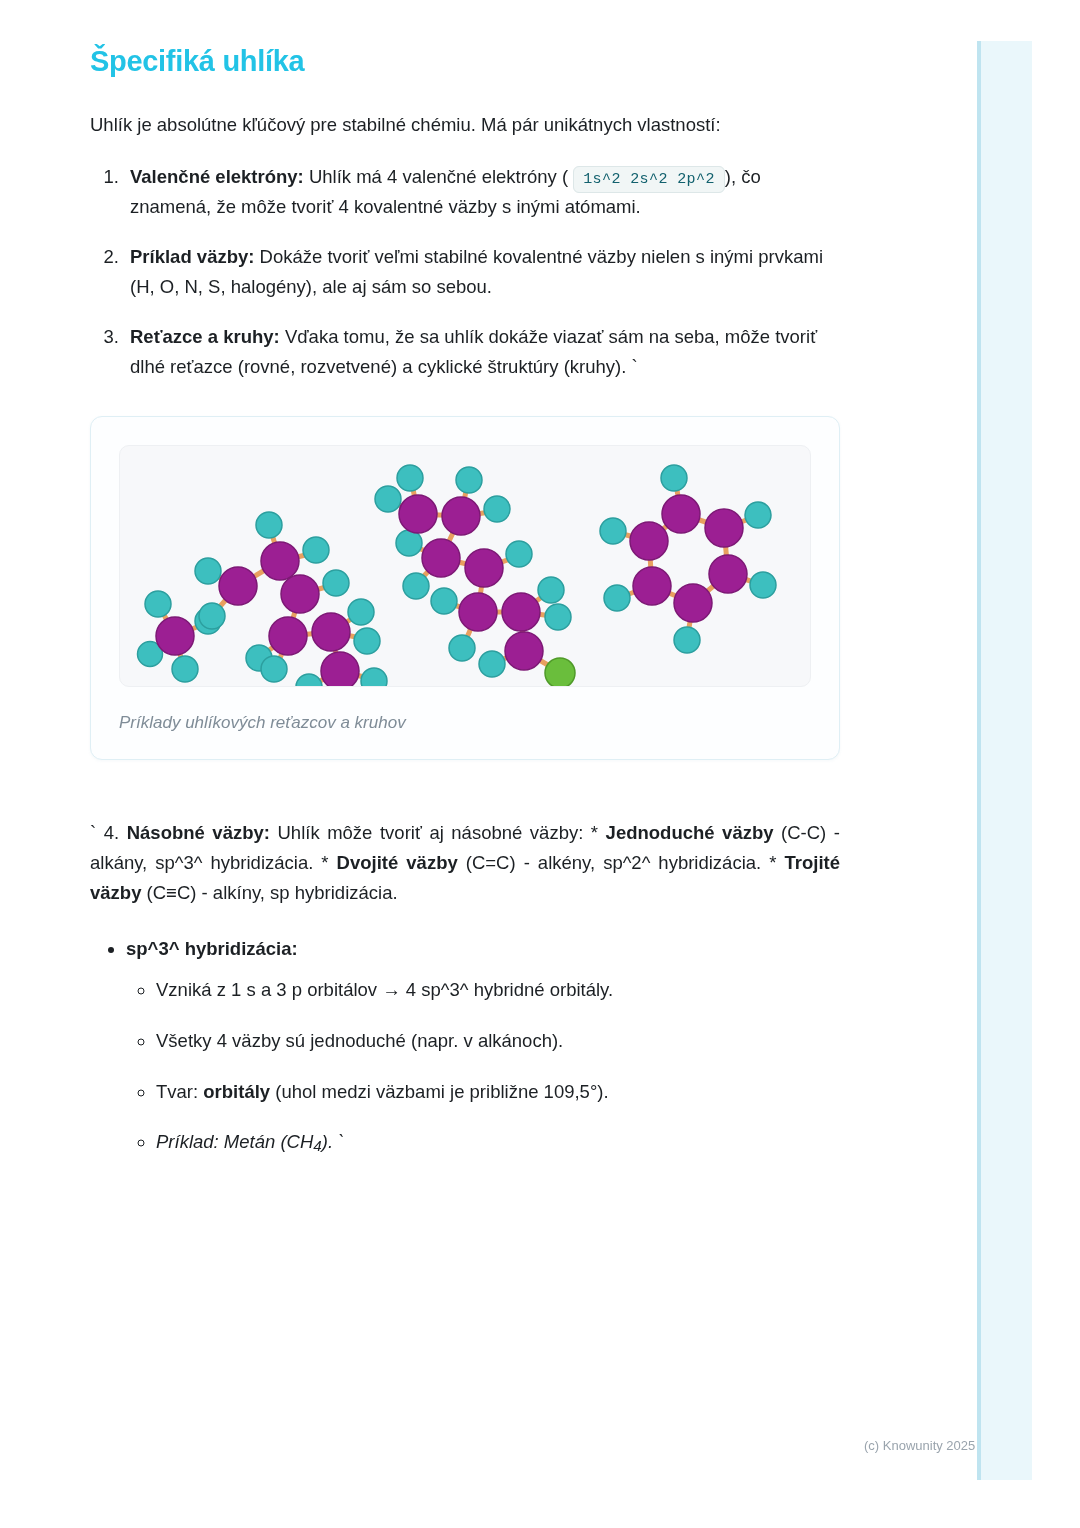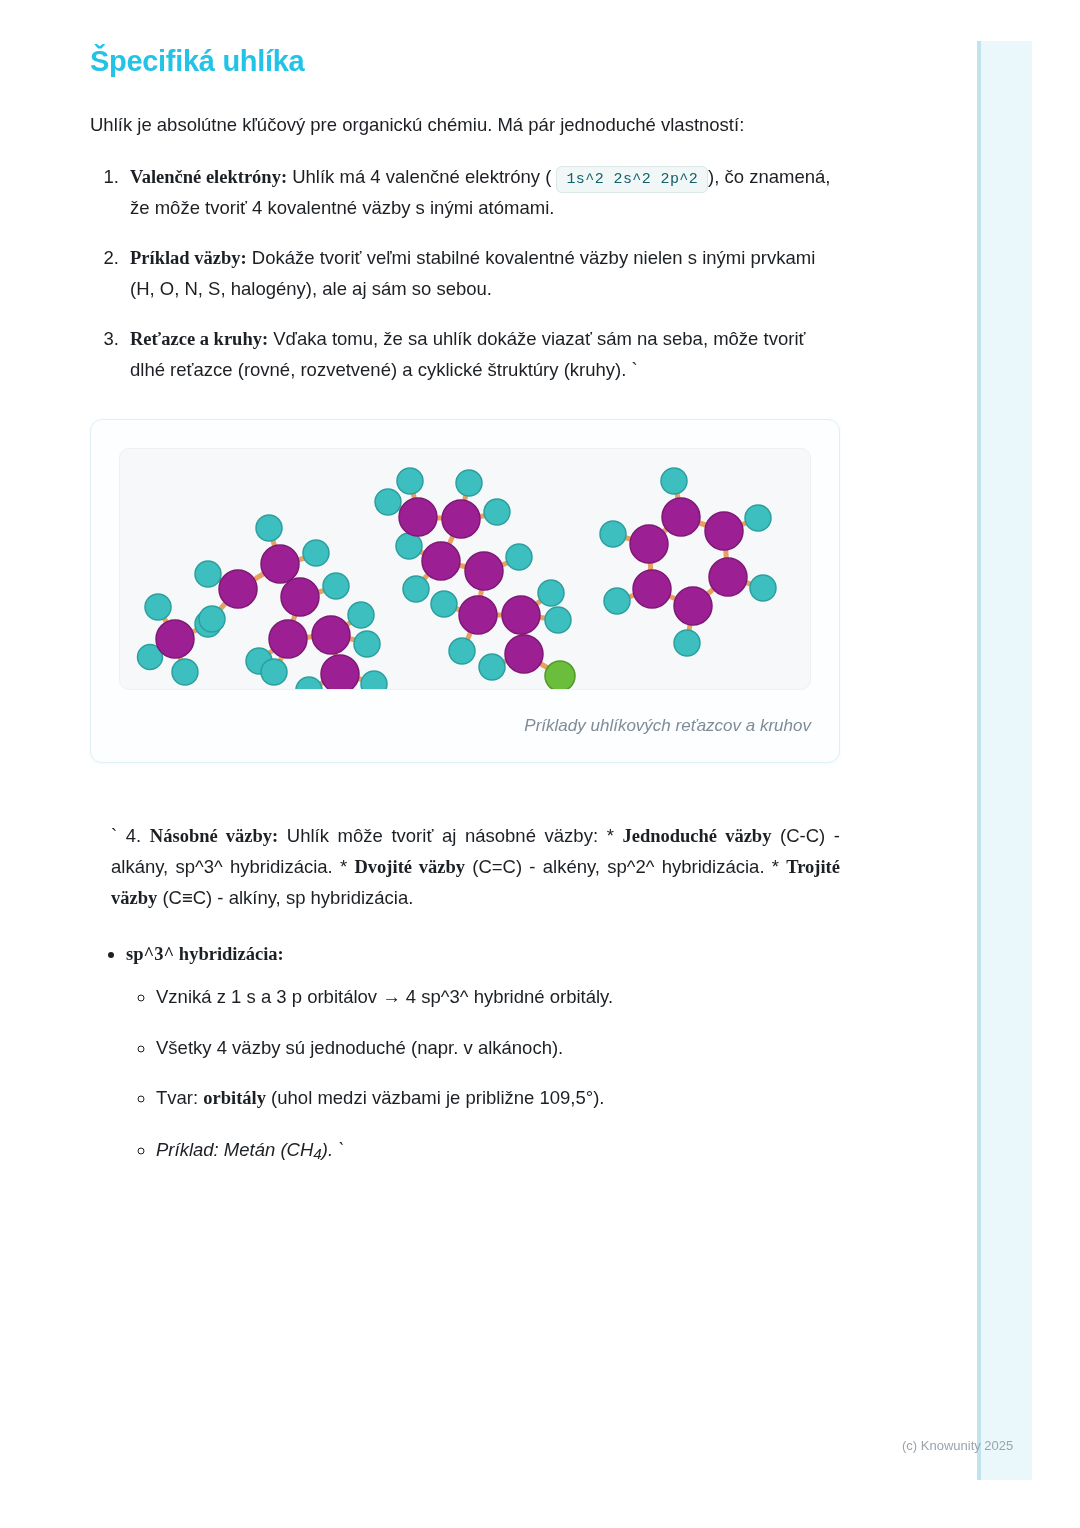--- a/index.html
+++ b/index.html
@@ -160,7 +160,7 @@
 
   <h1 class="section-title">Špecifiká uhlíka</h1>
 
-  <p class="body-text">Uhlík je absolútne kľúčový pre organickú chémiu. Má pár jednoduché vlastností:</p>
+  <p class="body-text">Uhlík je absolútne kľúčový pre stabilné chémiu. Má pár unikátnych vlastností:</p>
 
   <ol class="num-list">
     <li>

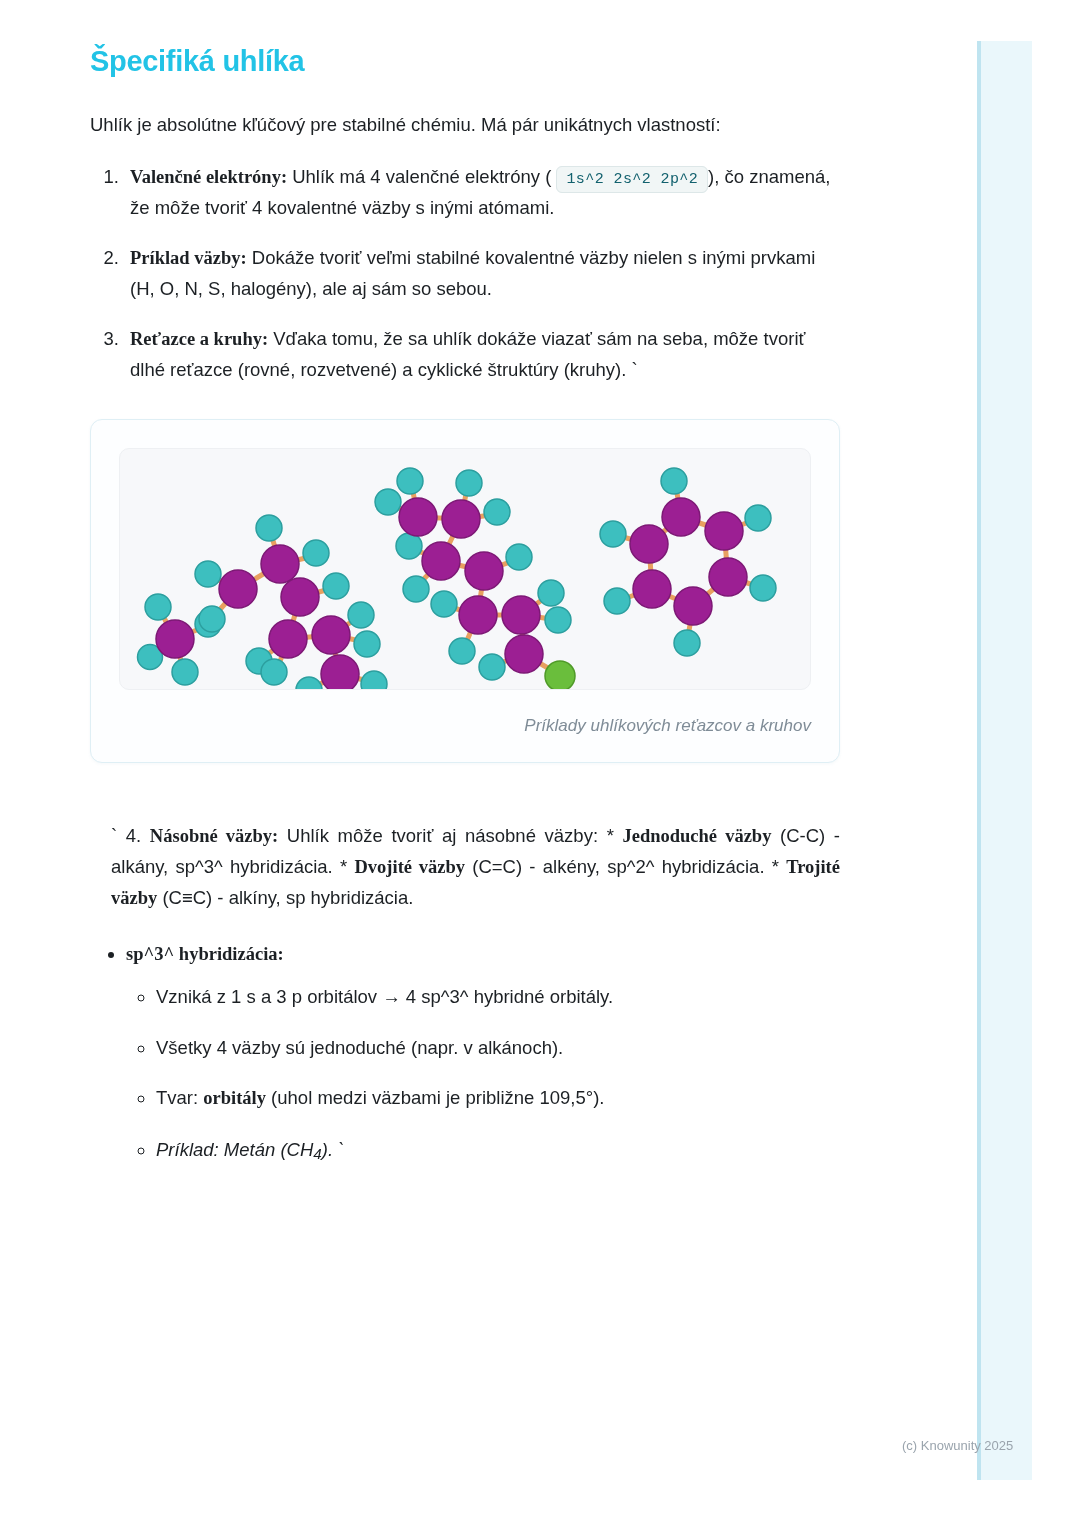--- a/index.html
+++ b/index.html
@@ -77,7 +77,7 @@
     font-weight: normal;
   }
 
-  b, strong { font-weight: bold; font-family: Liberation Serif, serif; }
+  b, strong { font-weight: bold; }
 
   code.inline-code {
     font-family: "Liberation Mono", "DejaVu Sans Mono", monospace;

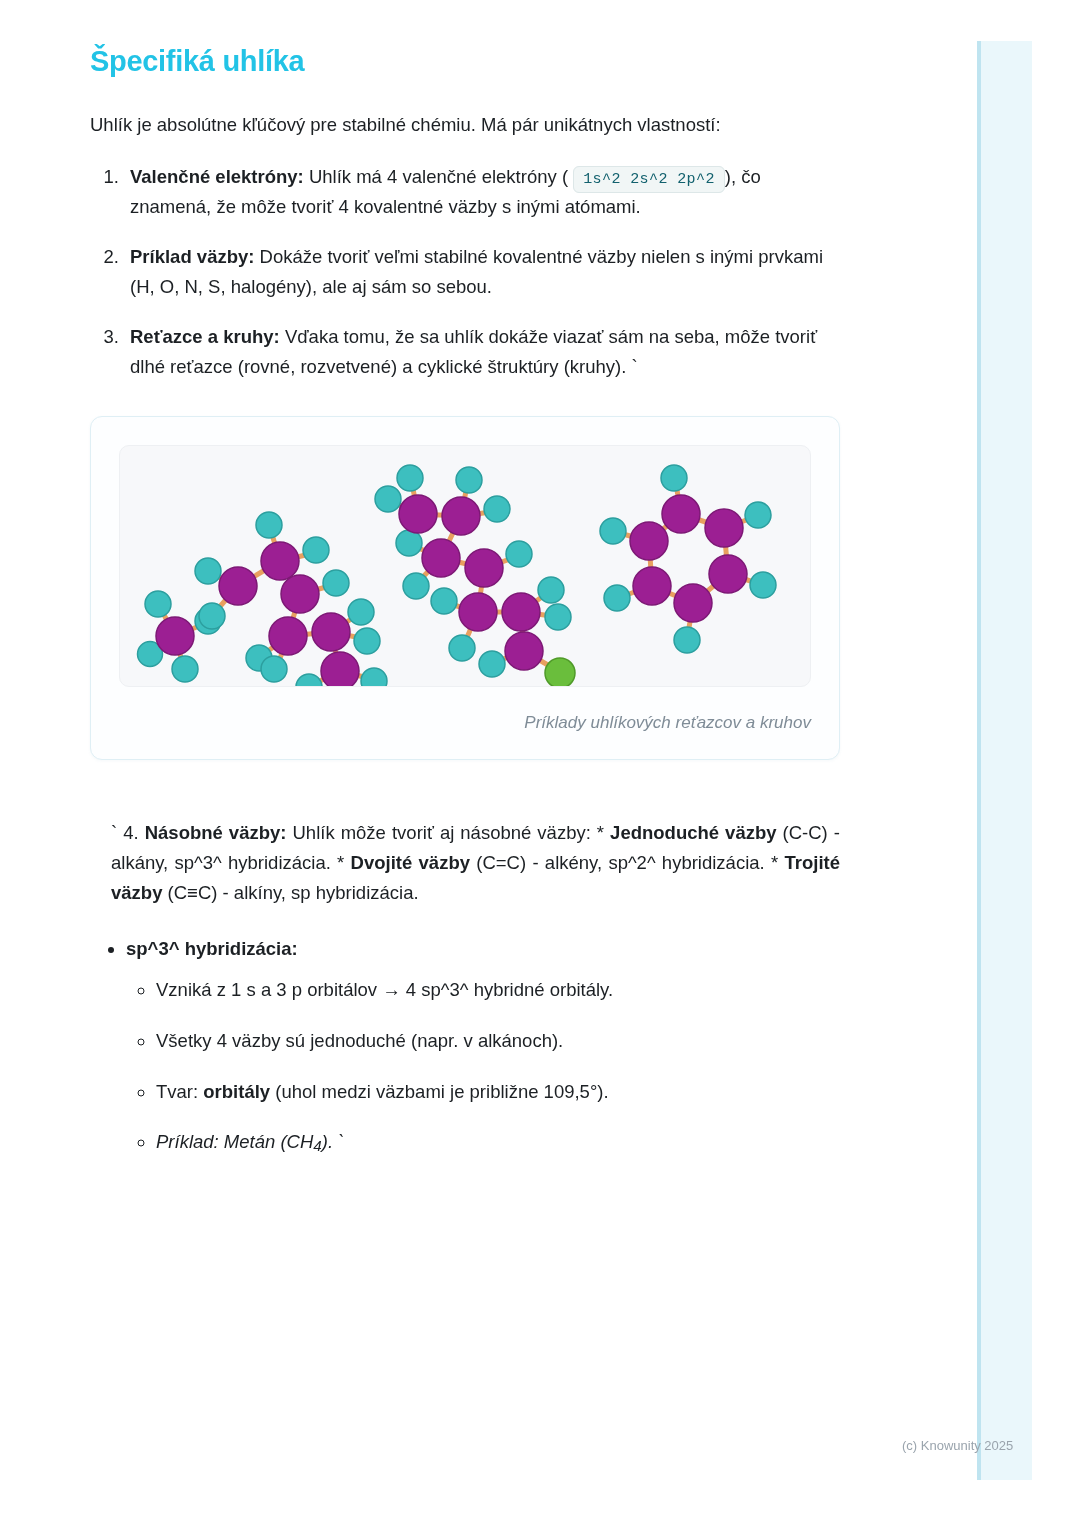--- a/index.html
+++ b/index.html
@@ -109,7 +109,7 @@
     overflow: hidden;
   }
   .figure-caption {
-    text-align: right;
+    text-align: left;
     font-style: italic;
     font-size: 17px;
     color: #7f8c97;

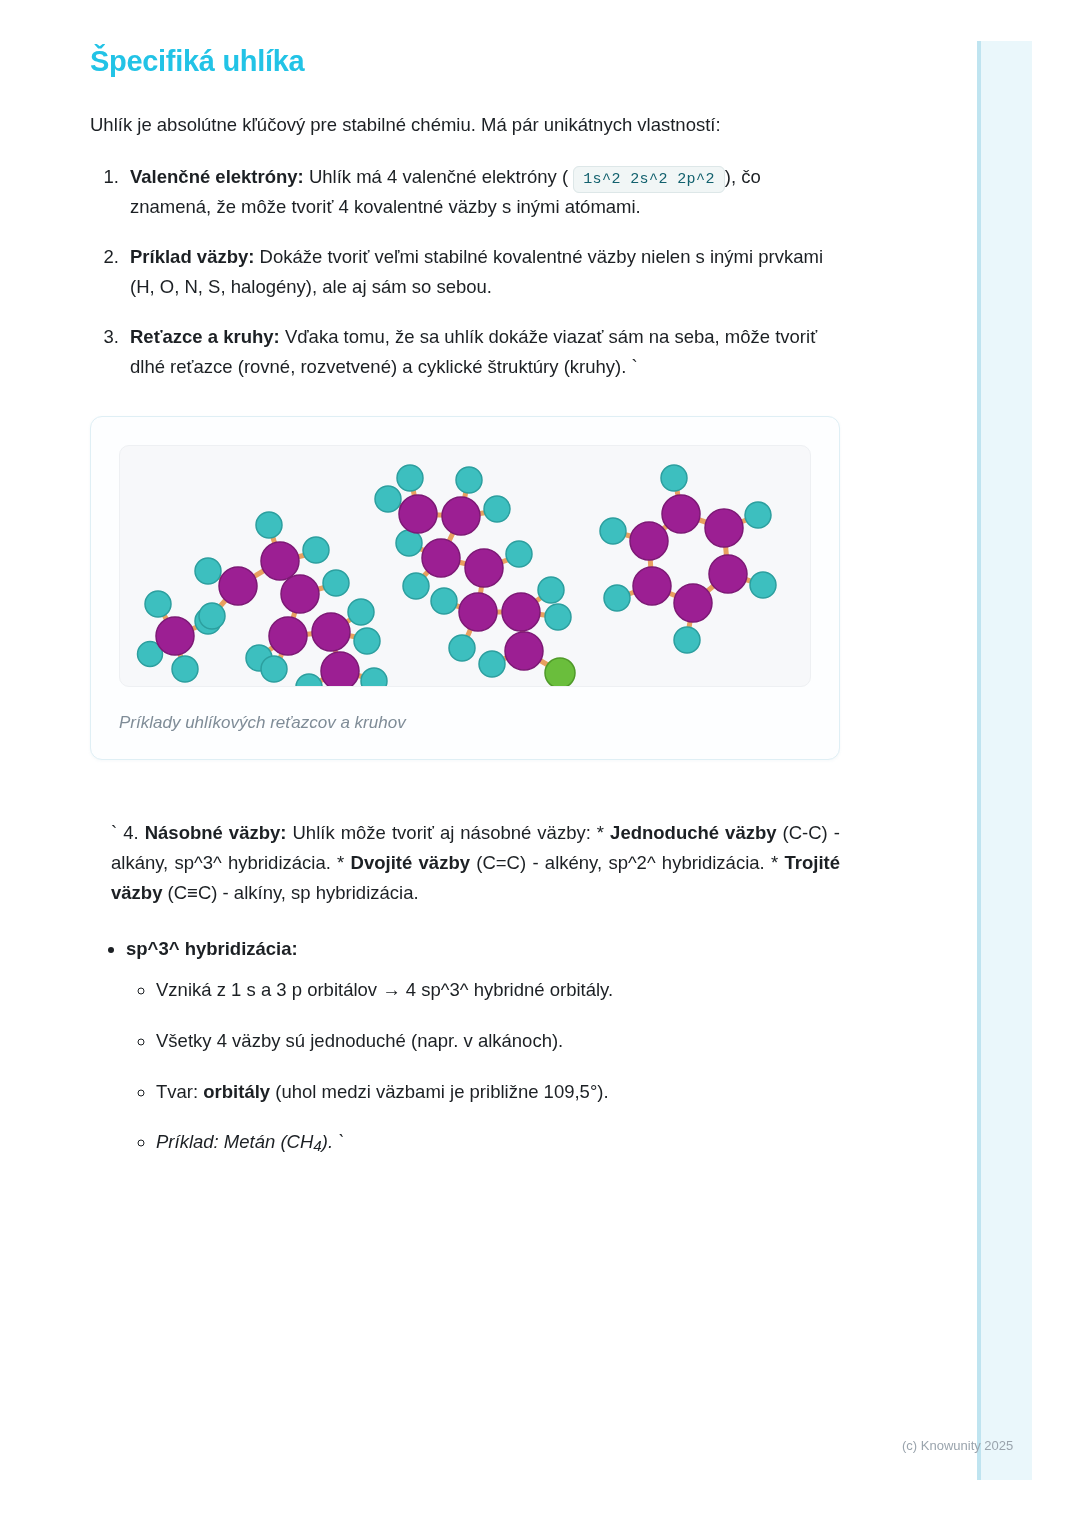--- a/index.html
+++ b/index.html
@@ -60,7 +60,6 @@
   }
   p.body-text.justified {
     text-align: justify;
-    margin-left: 21px;
   }
 
   ol.num-list {

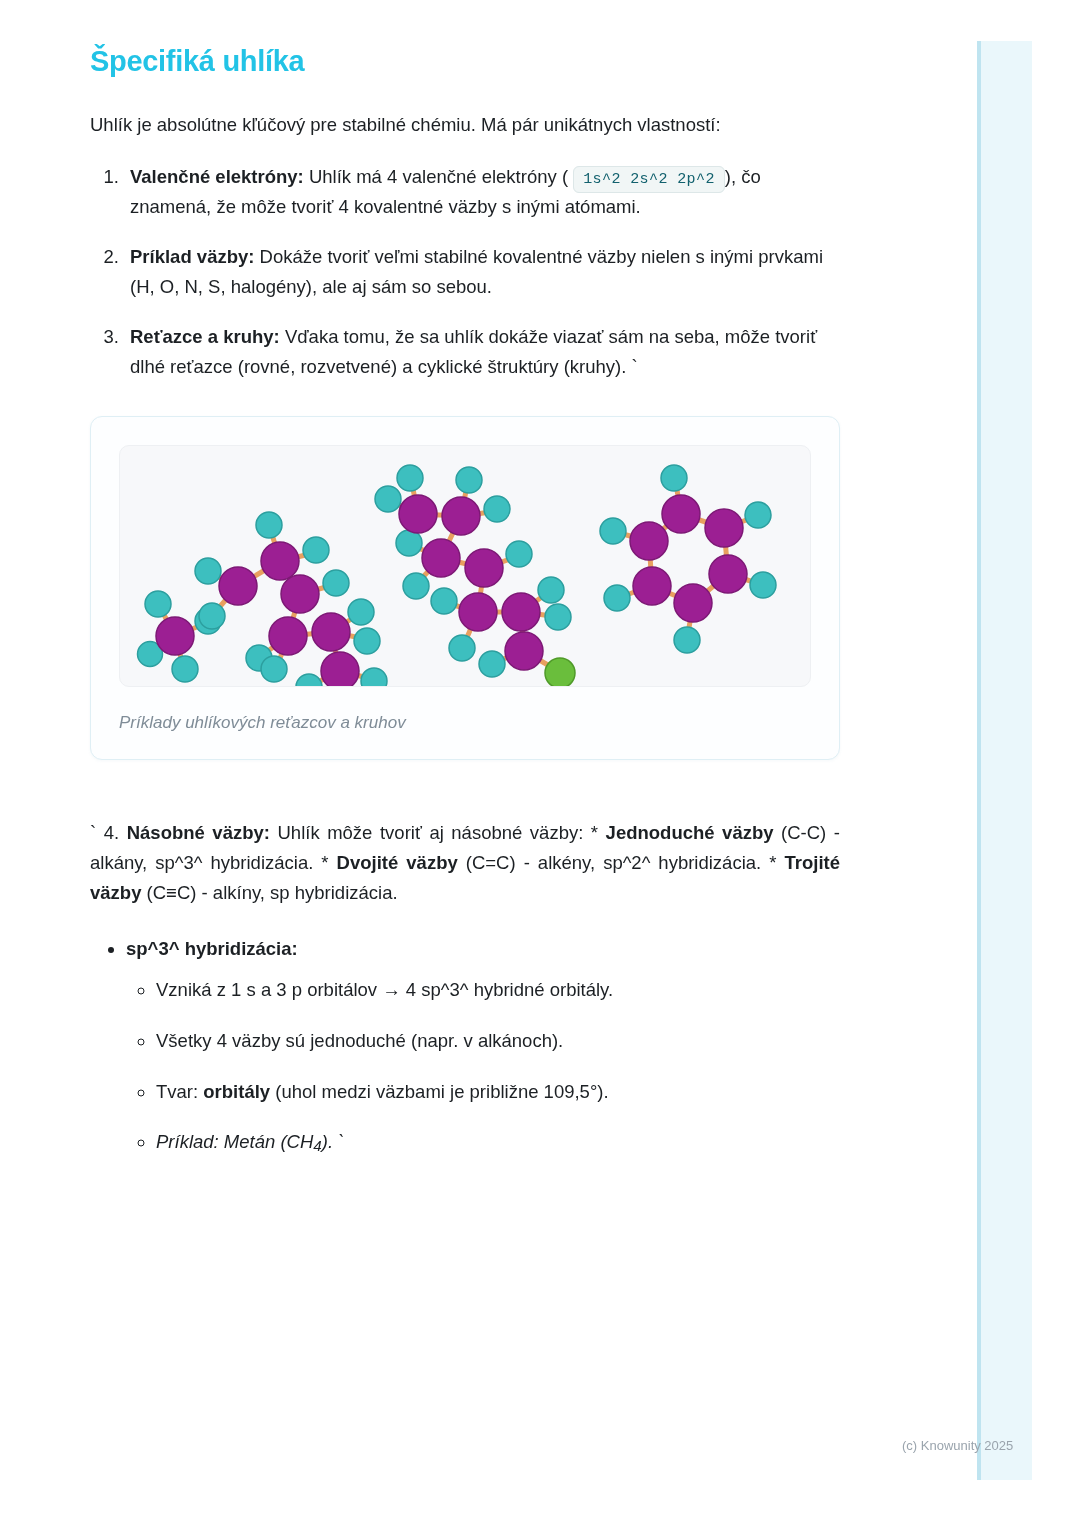--- a/index.html
+++ b/index.html
@@ -140,7 +140,7 @@
   
   .footer-mark {
     position: absolute;
-    left: 902px;
+    left: 864px;
     top: 1438px;
     font-size: 13px;
     color: #9aa4ad;

